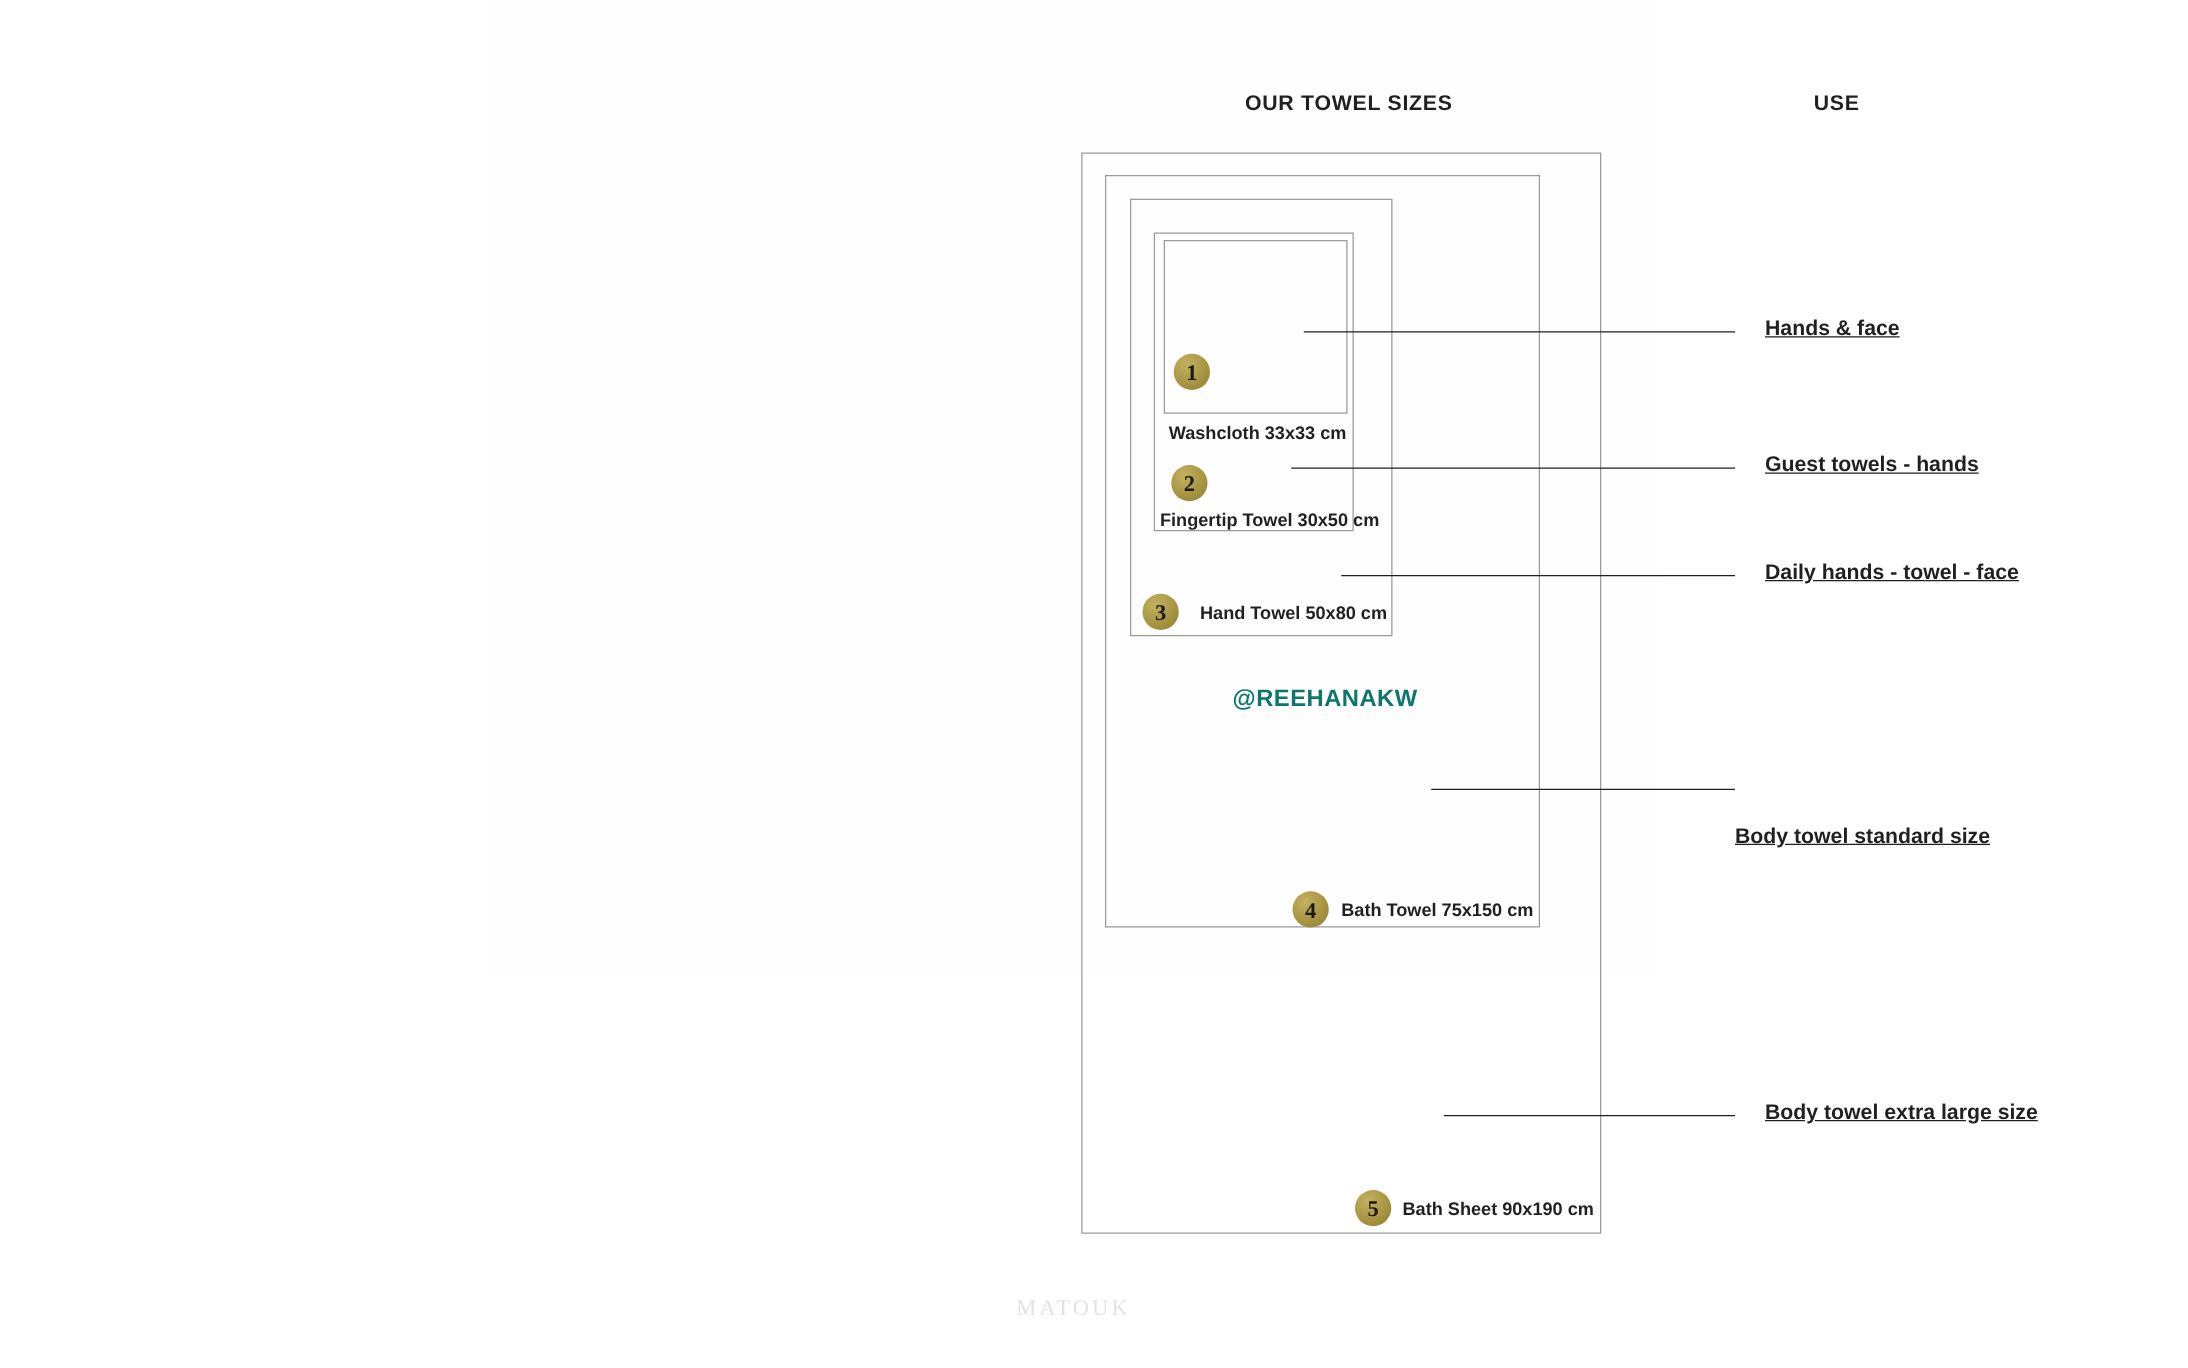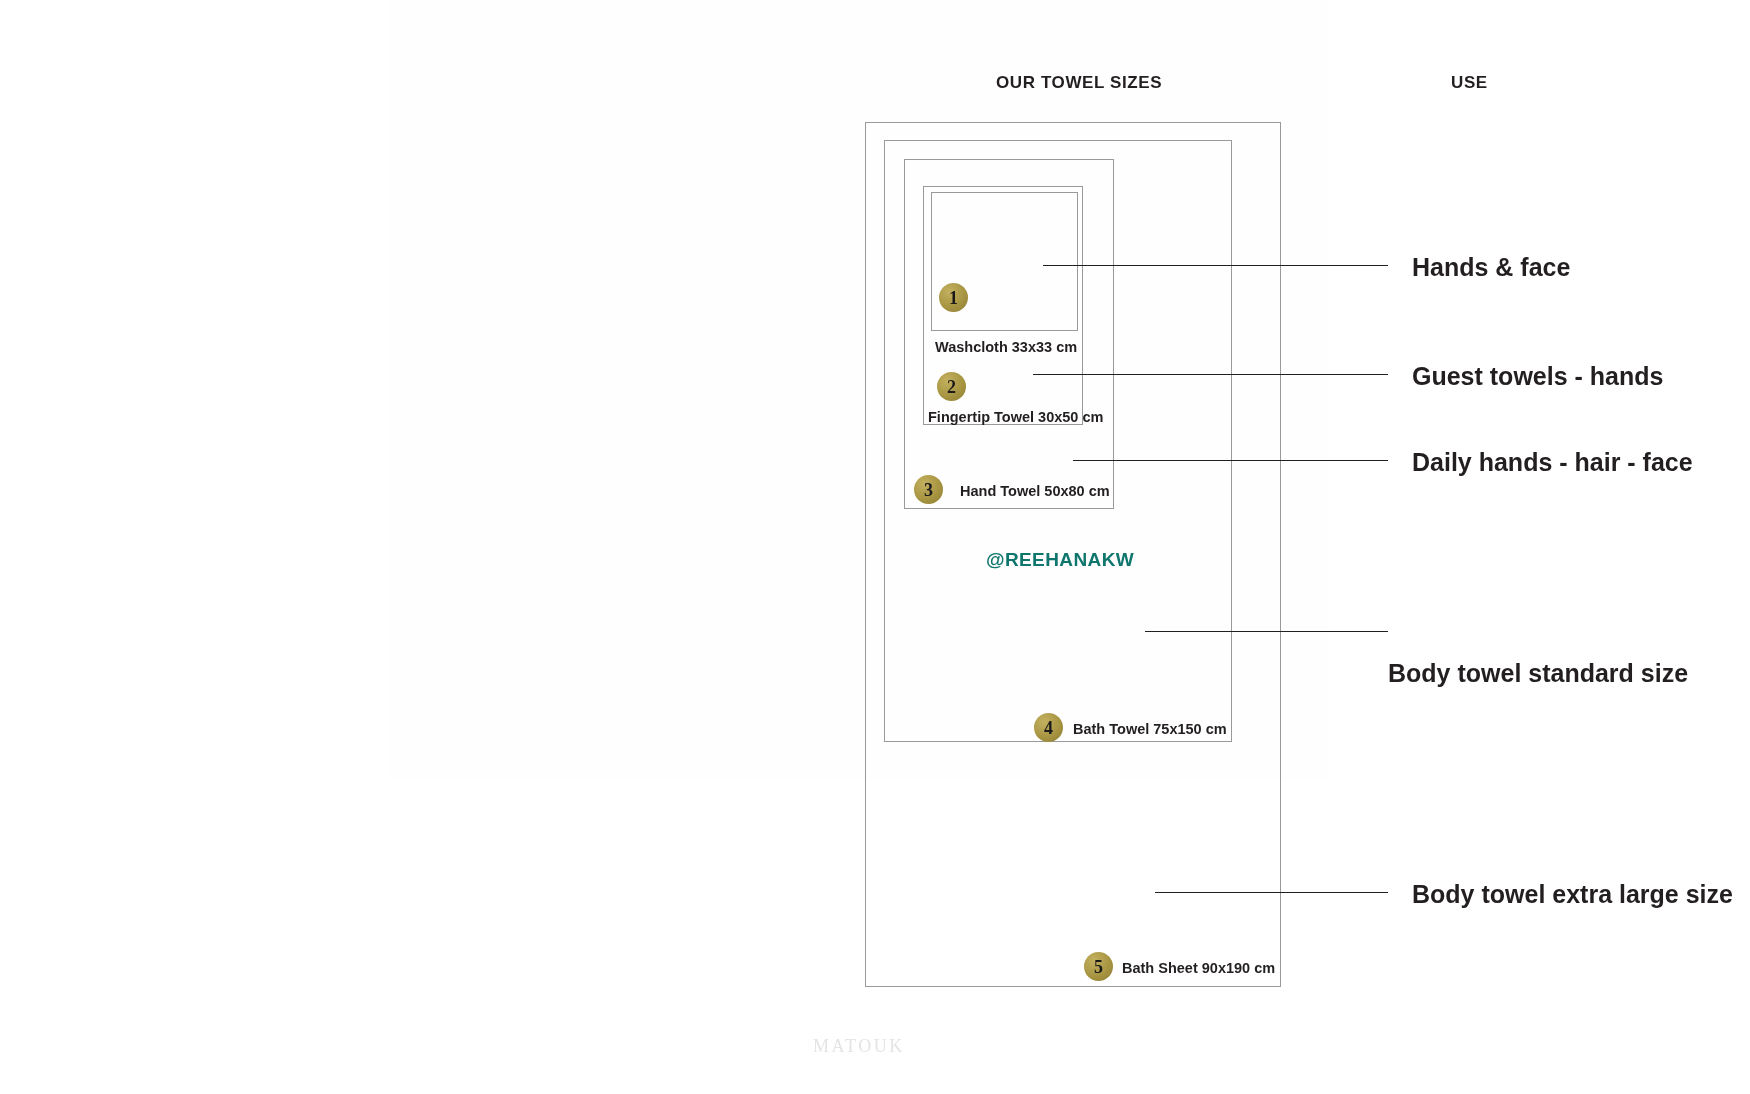--- a/index.html
+++ b/index.html
@@ -115,11 +115,12 @@
   
   .use-label {
     position: absolute;
-    font-size: 25px;
+    font-size: 17px;
     font-weight: 700;
     color: #231f20;
     white-space: nowrap;
     z-index: 5;
+    text-decoration: underline;
   }
   #use-1 { left: 1024px; top: 253px; }
   #use-2 { left: 1024px; top: 362px; }

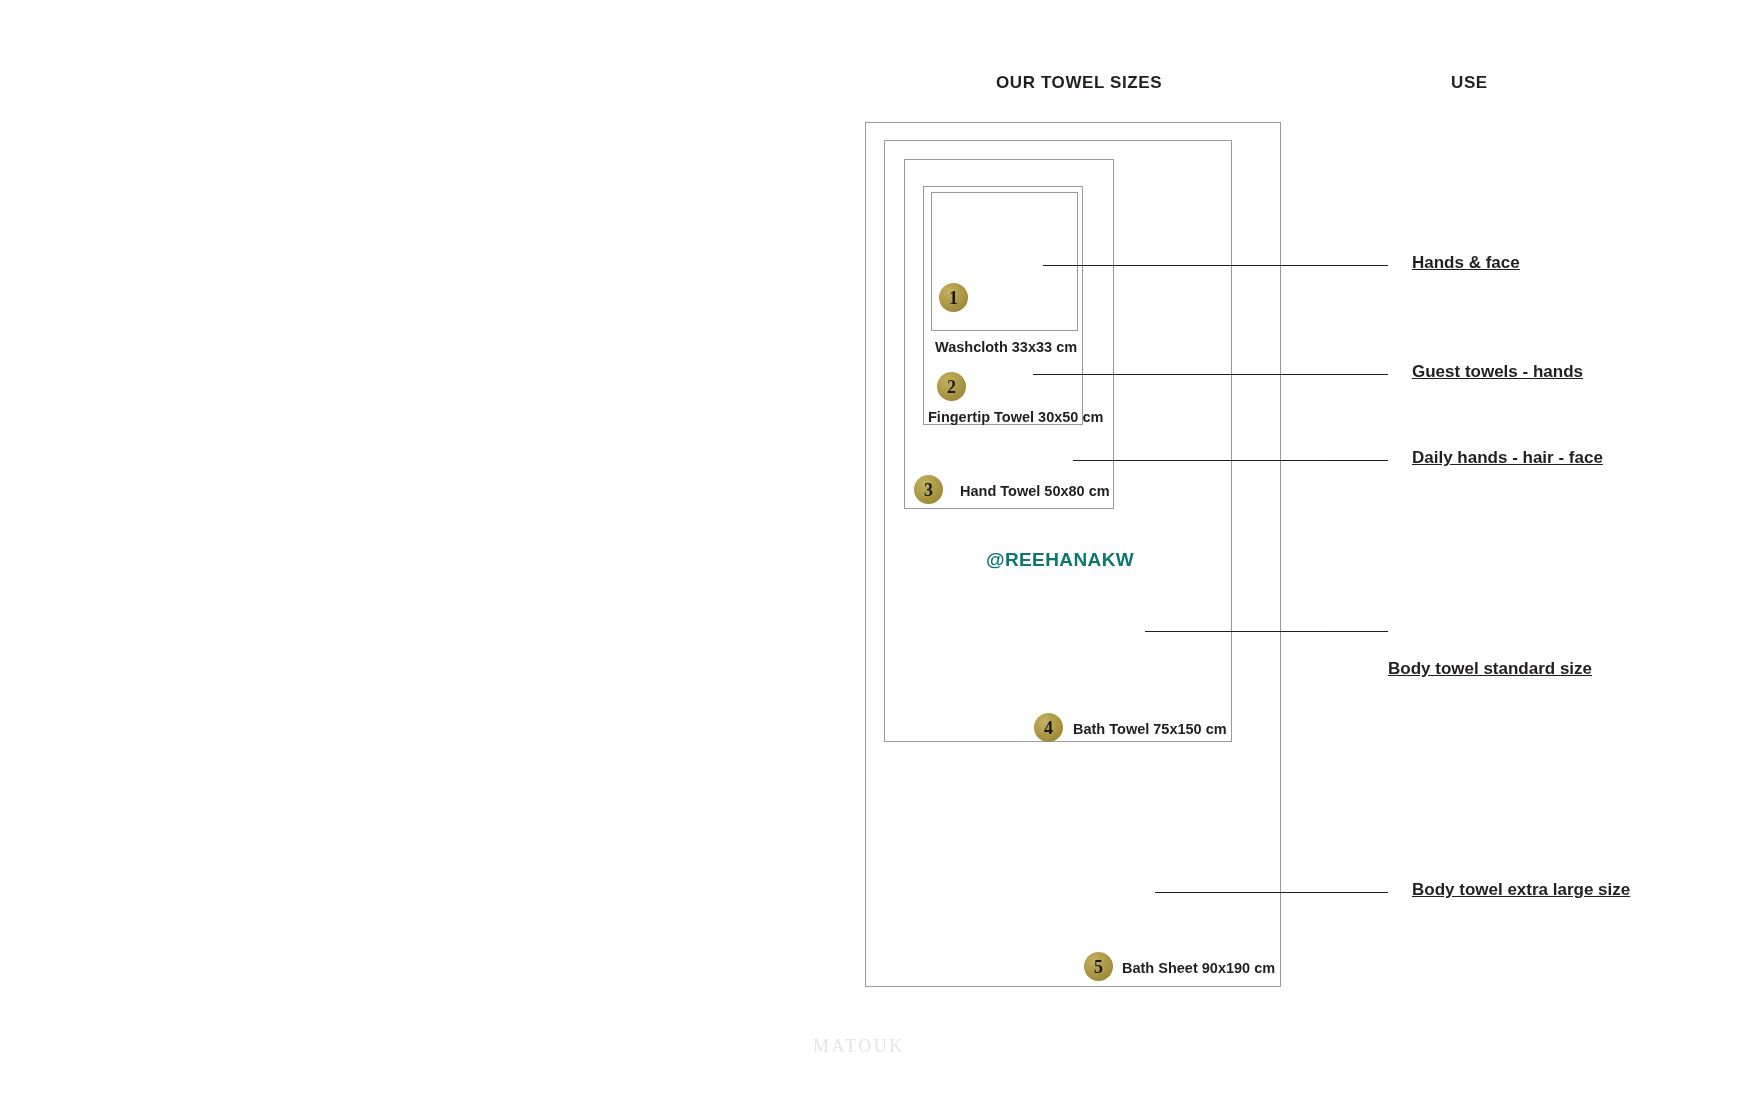--- a/index.html
+++ b/index.html
@@ -187,7 +187,7 @@
 
     <div class="use-label" id="use-1">Hands &amp; face</div>
     <div class="use-label" id="use-2">Guest towels - hands</div>
-    <div class="use-label" id="use-3">Daily hands - hair - face</div>
+    <div class="use-label" id="use-3">Daily hands - towel - face</div>
     <div class="use-label" id="use-4">Body towel standard size</div>
     <div class="use-label" id="use-5">Body towel extra large size</div>
 

